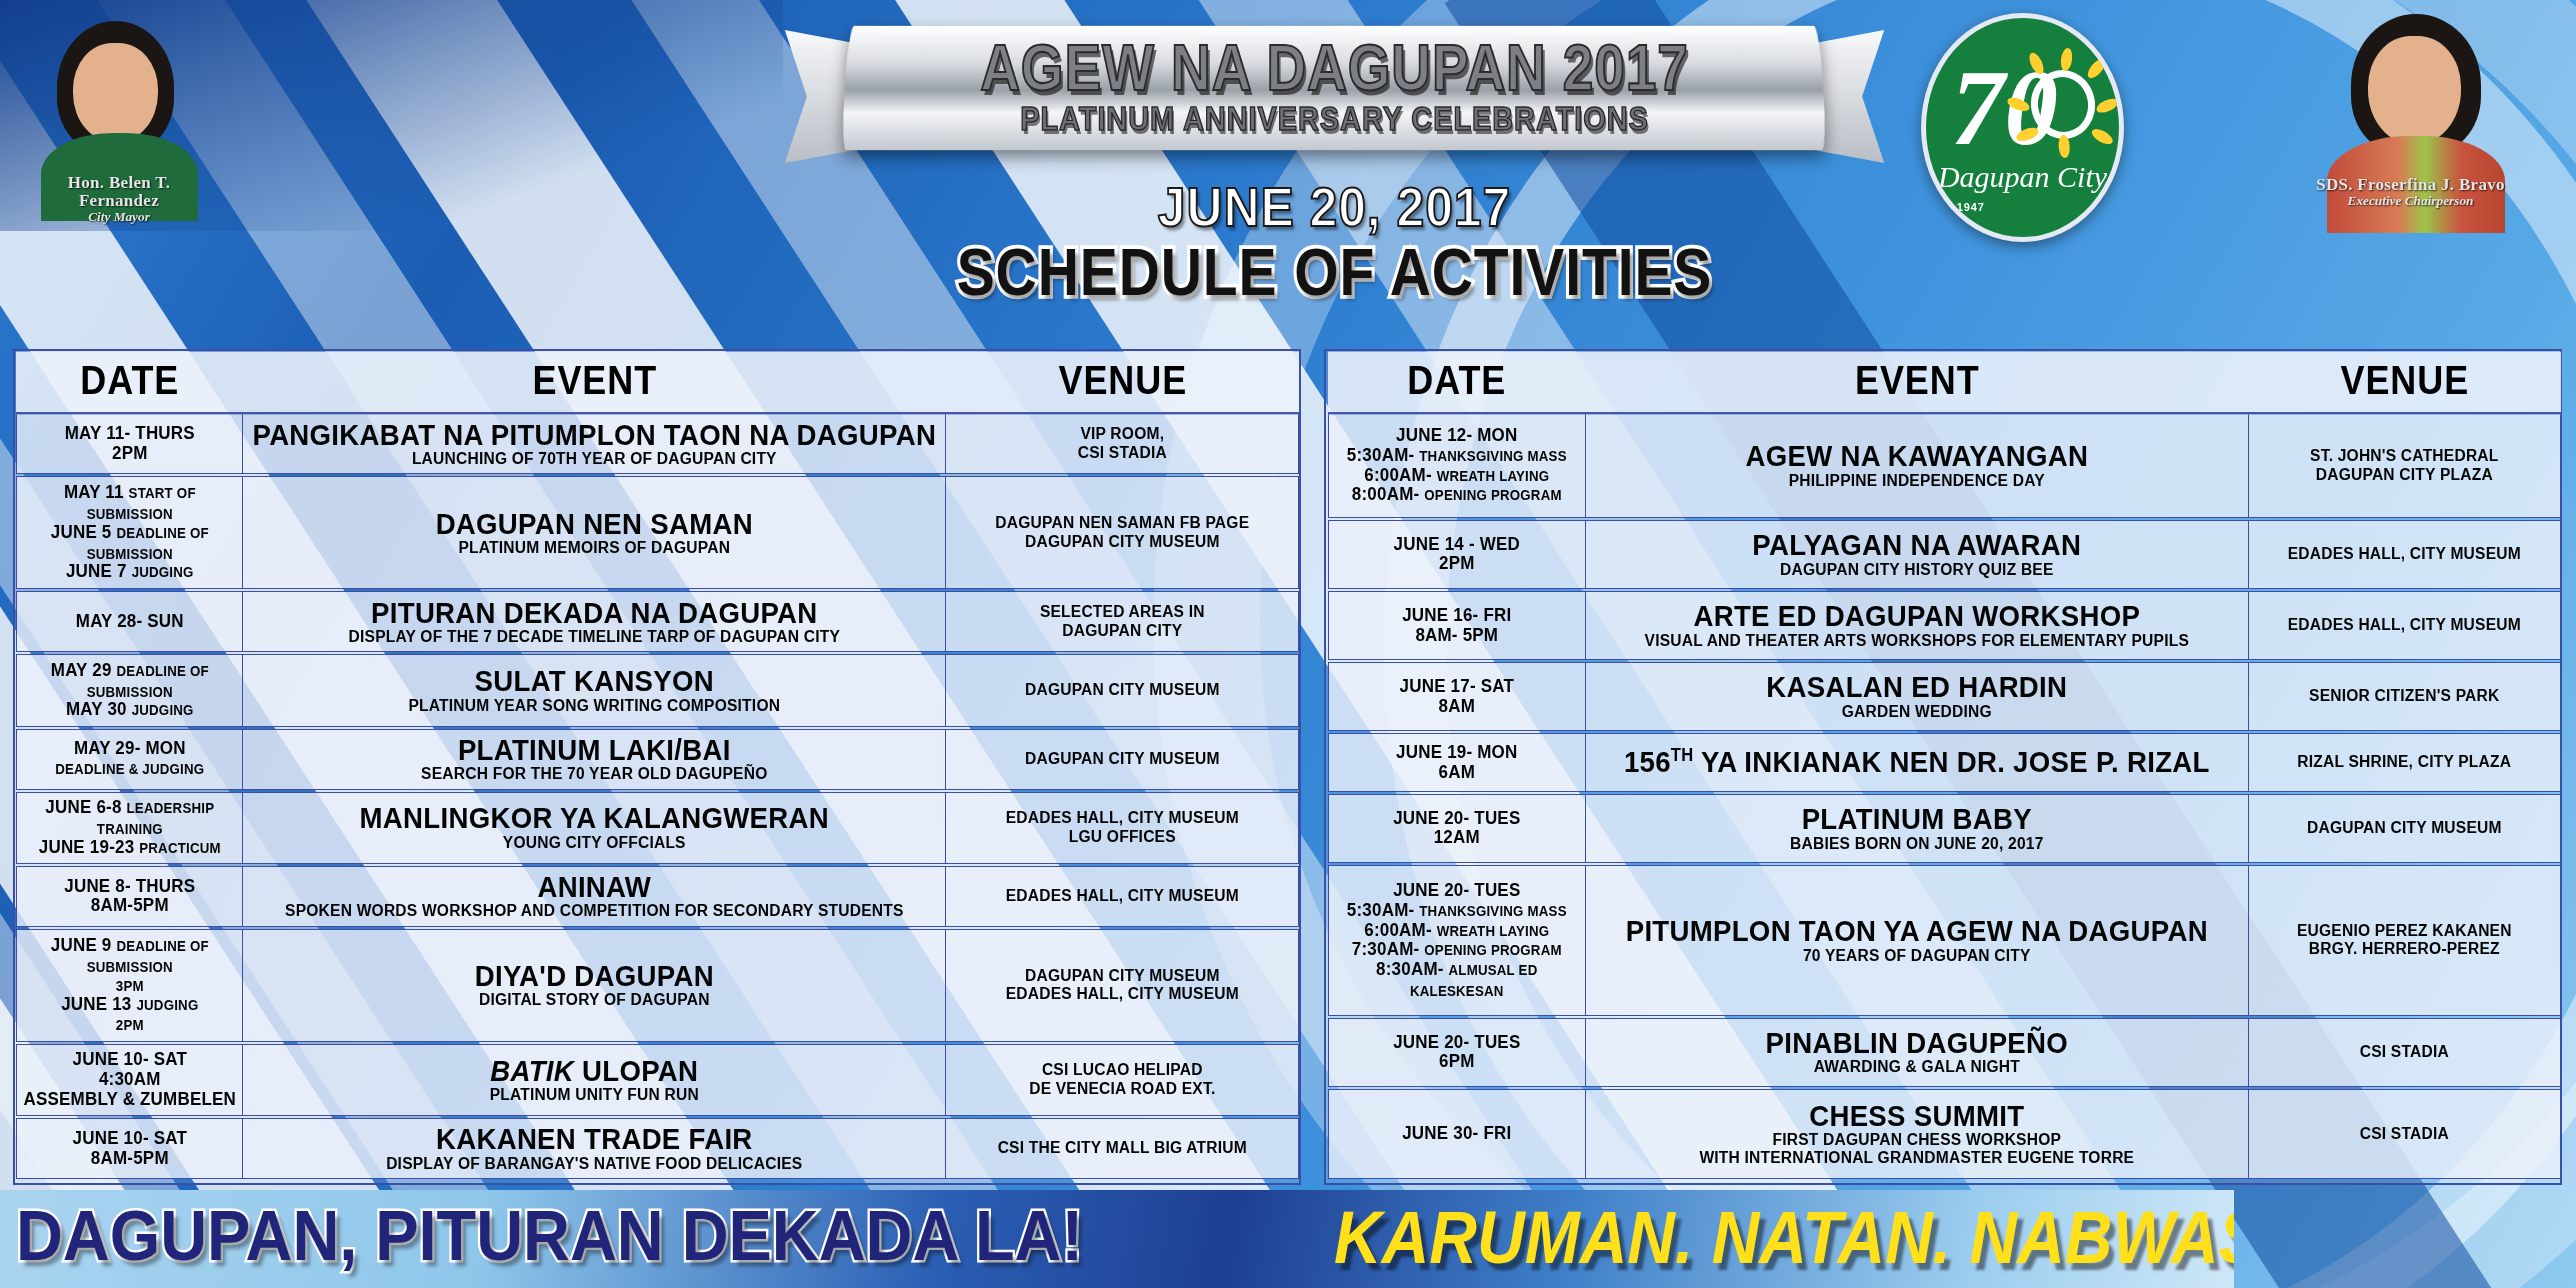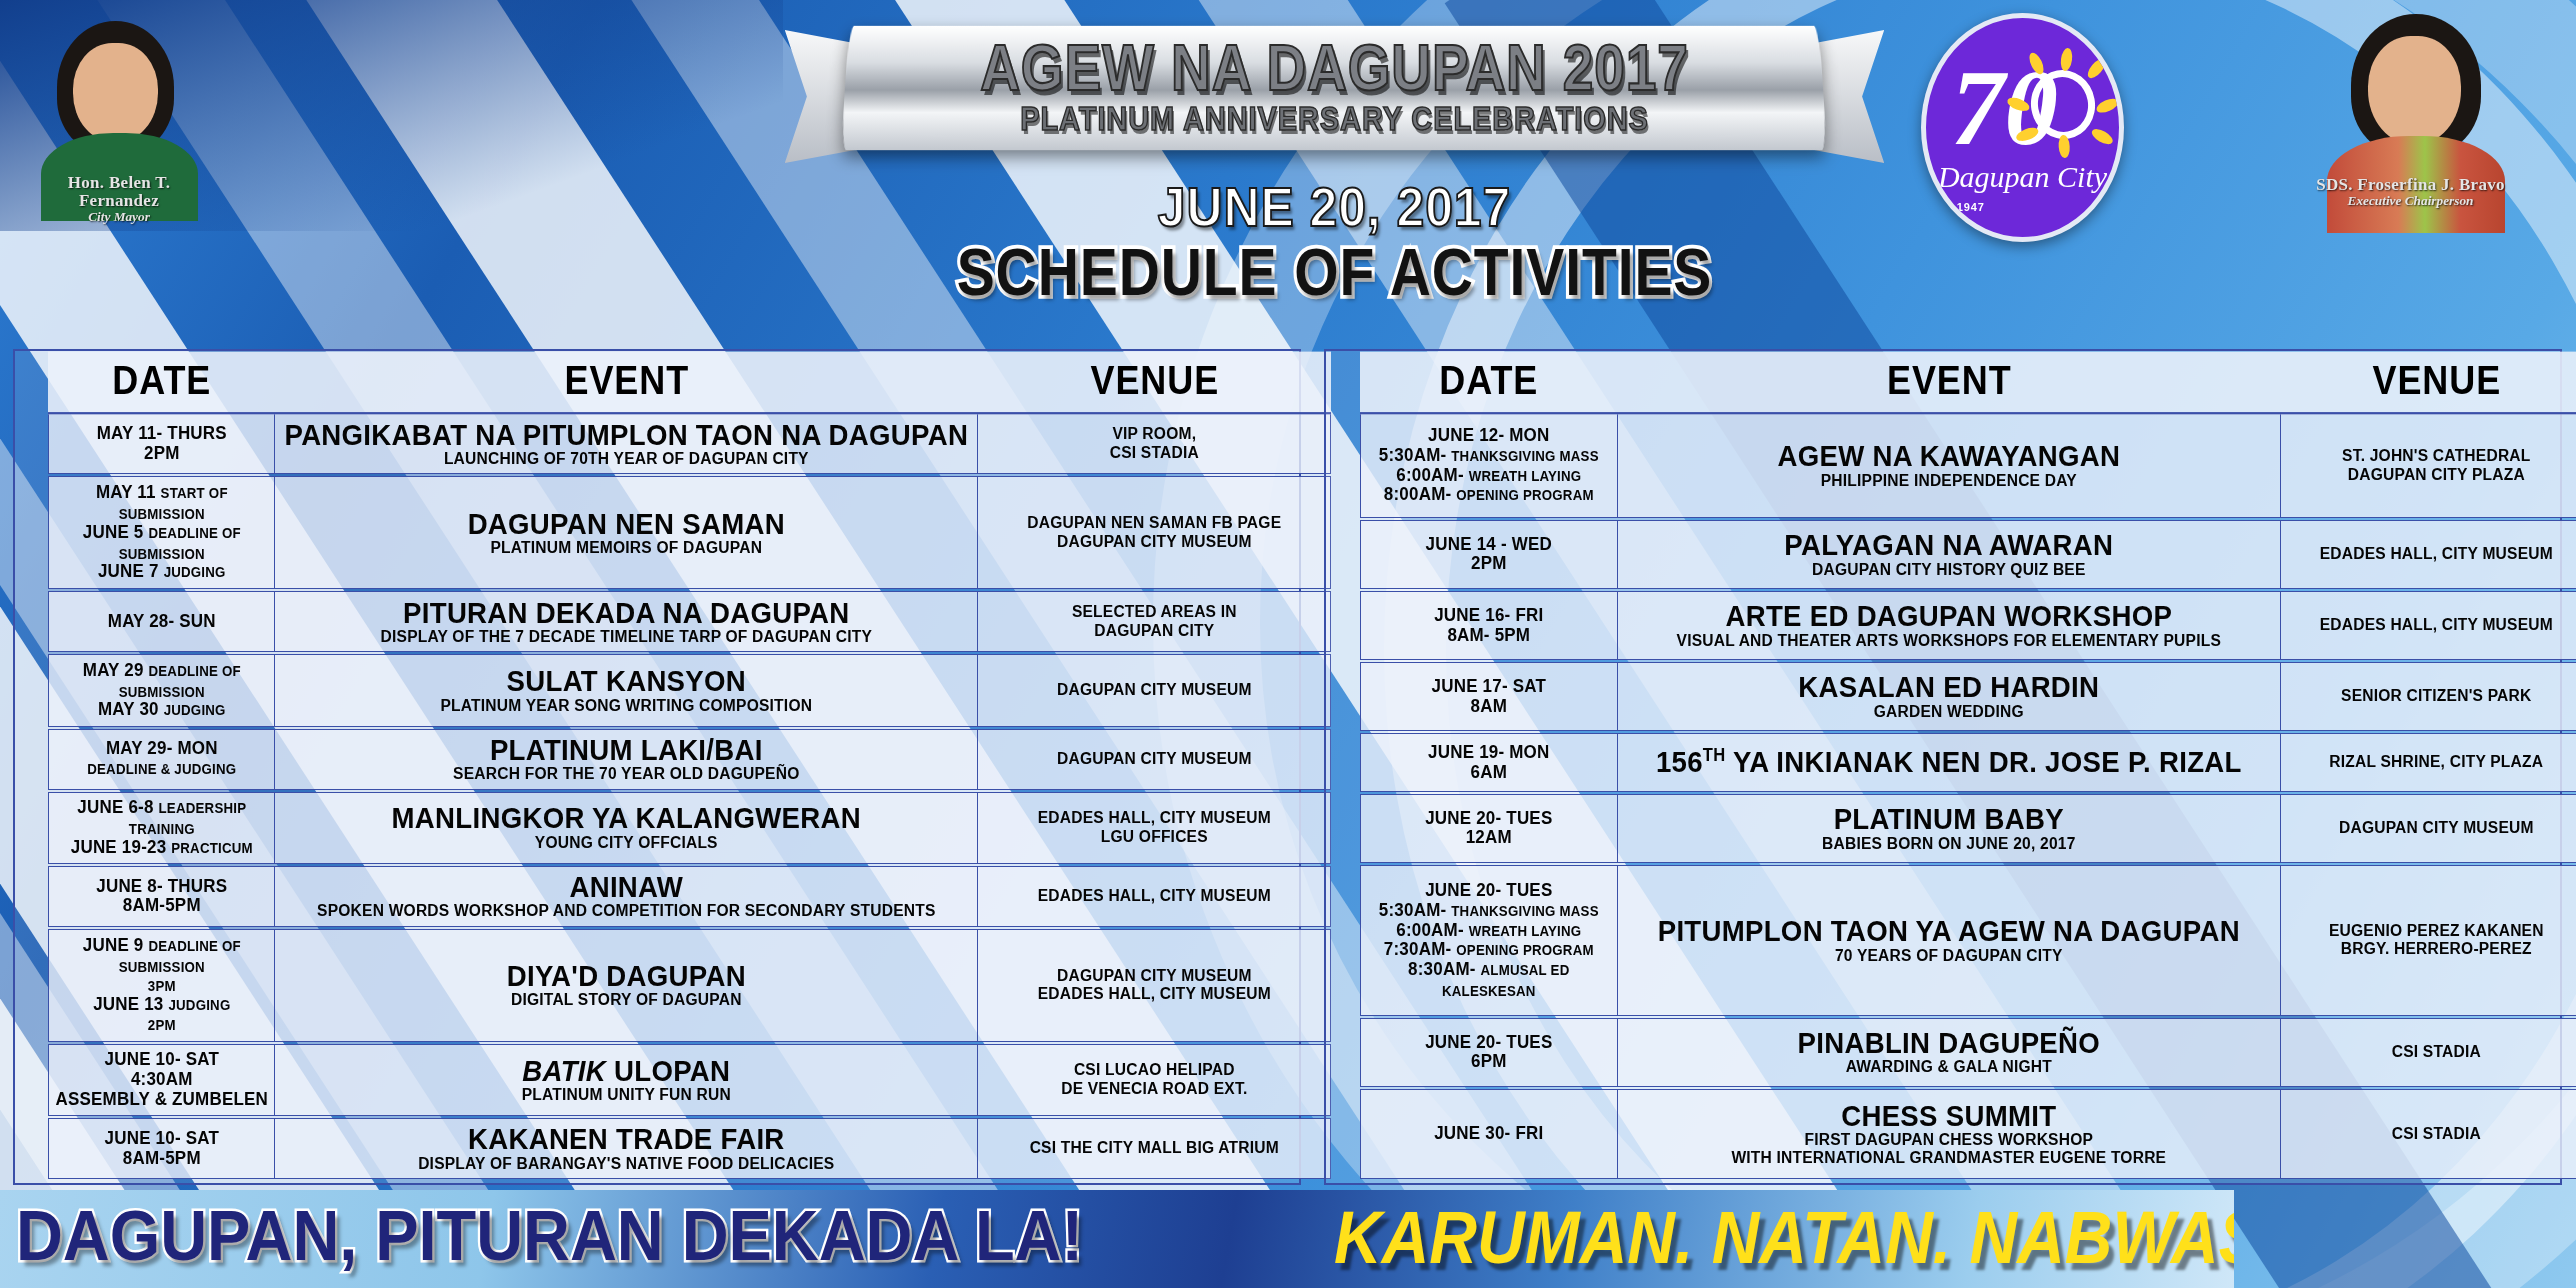--- a/index.html
+++ b/index.html
@@ -105,7 +105,7 @@
   .logo70{
     position:absolute; left:1921px; top:12.5px; width:203px; height:229px;
     border-radius:50%;
-    background:#6d28d9;
+    background:#15803d;
     border:5.3px solid #e4e9f5;
     box-shadow:0 4.4px 12.5px rgba(0,0,0,.4);
     overflow:hidden;

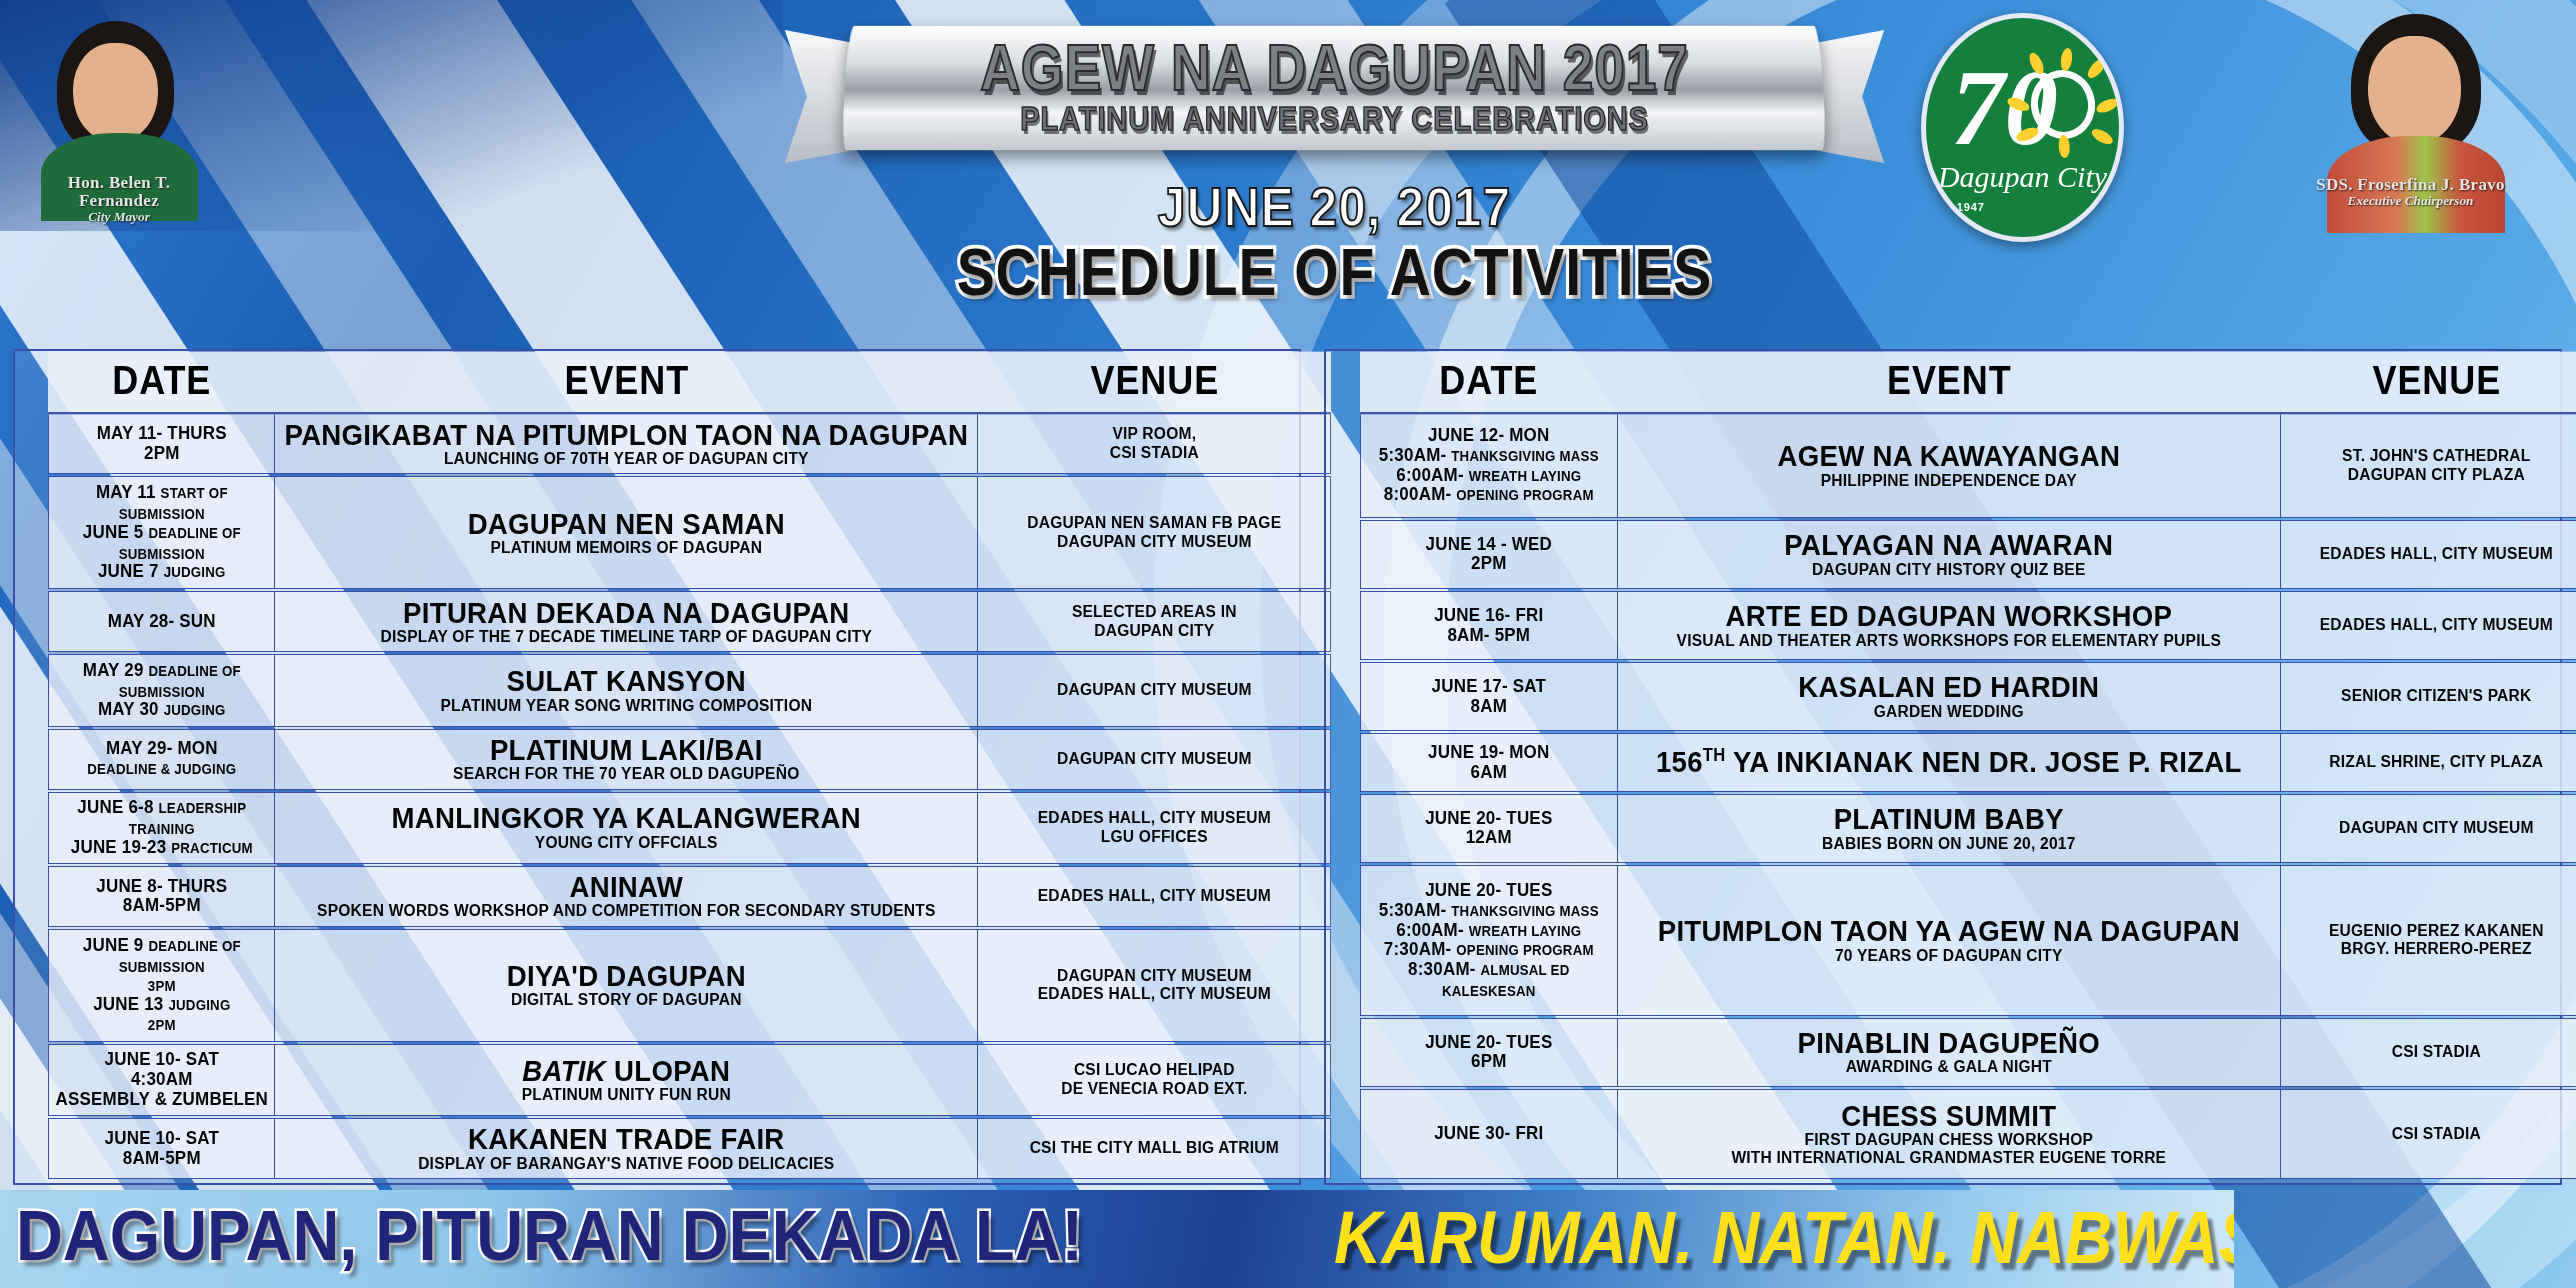--- a/index.html
+++ b/index.html
@@ -200,7 +200,6 @@
     width:100%; height:100%;
     border-collapse:separate; border-spacing:0 2.7px;
     table-layout:fixed;
-    margin-left:32px;
   }
   thead th{
     background:rgba(236,241,250,.88);

